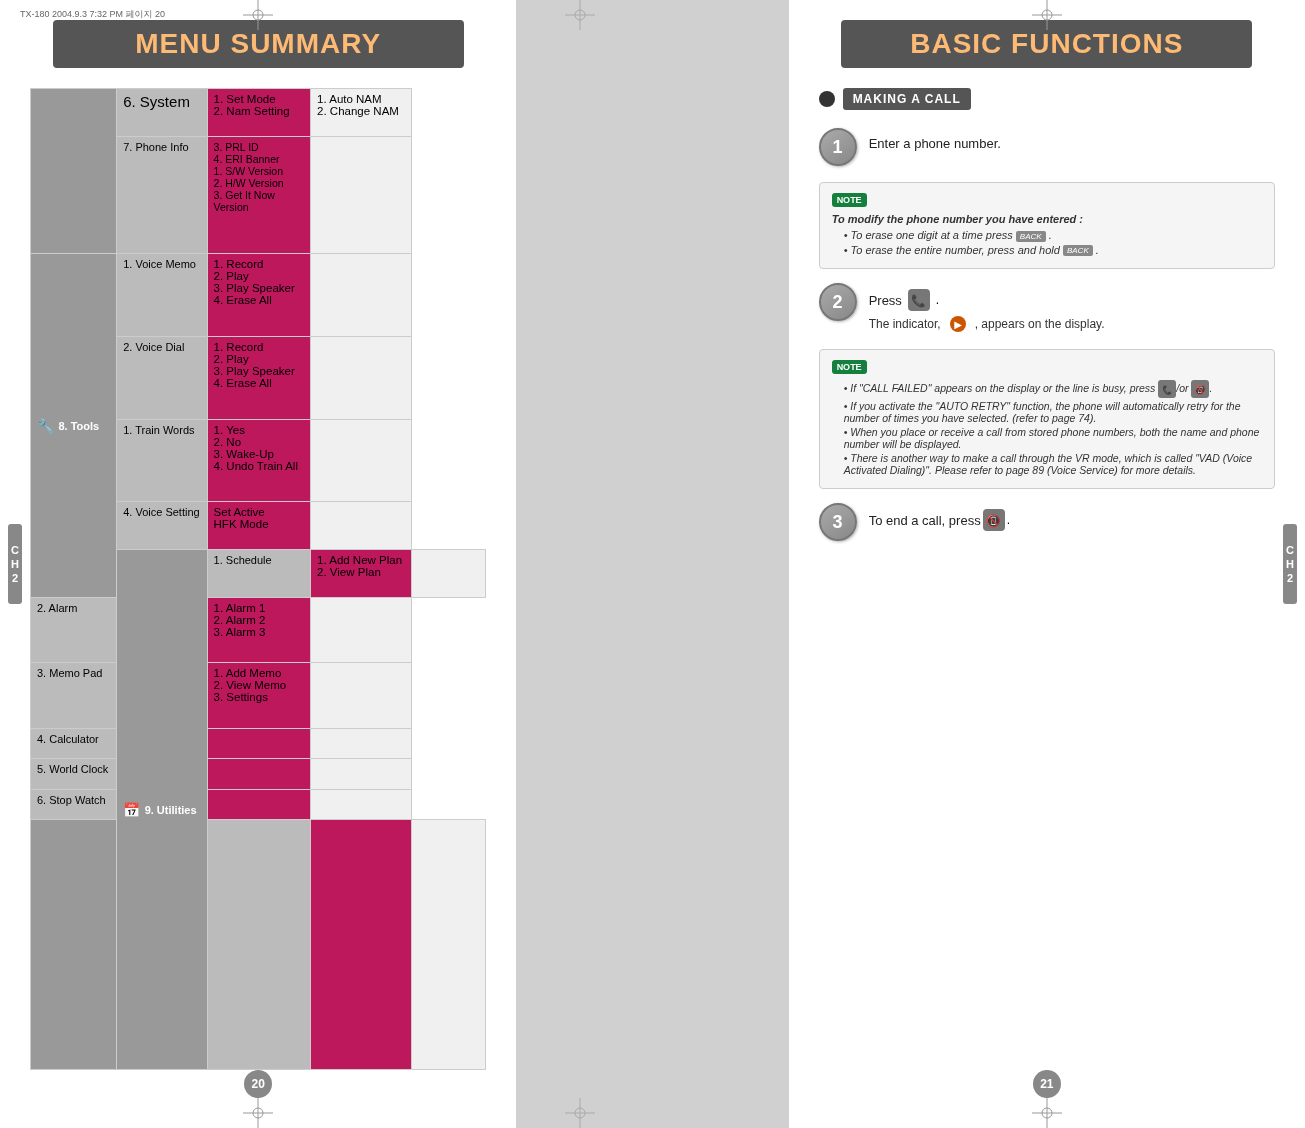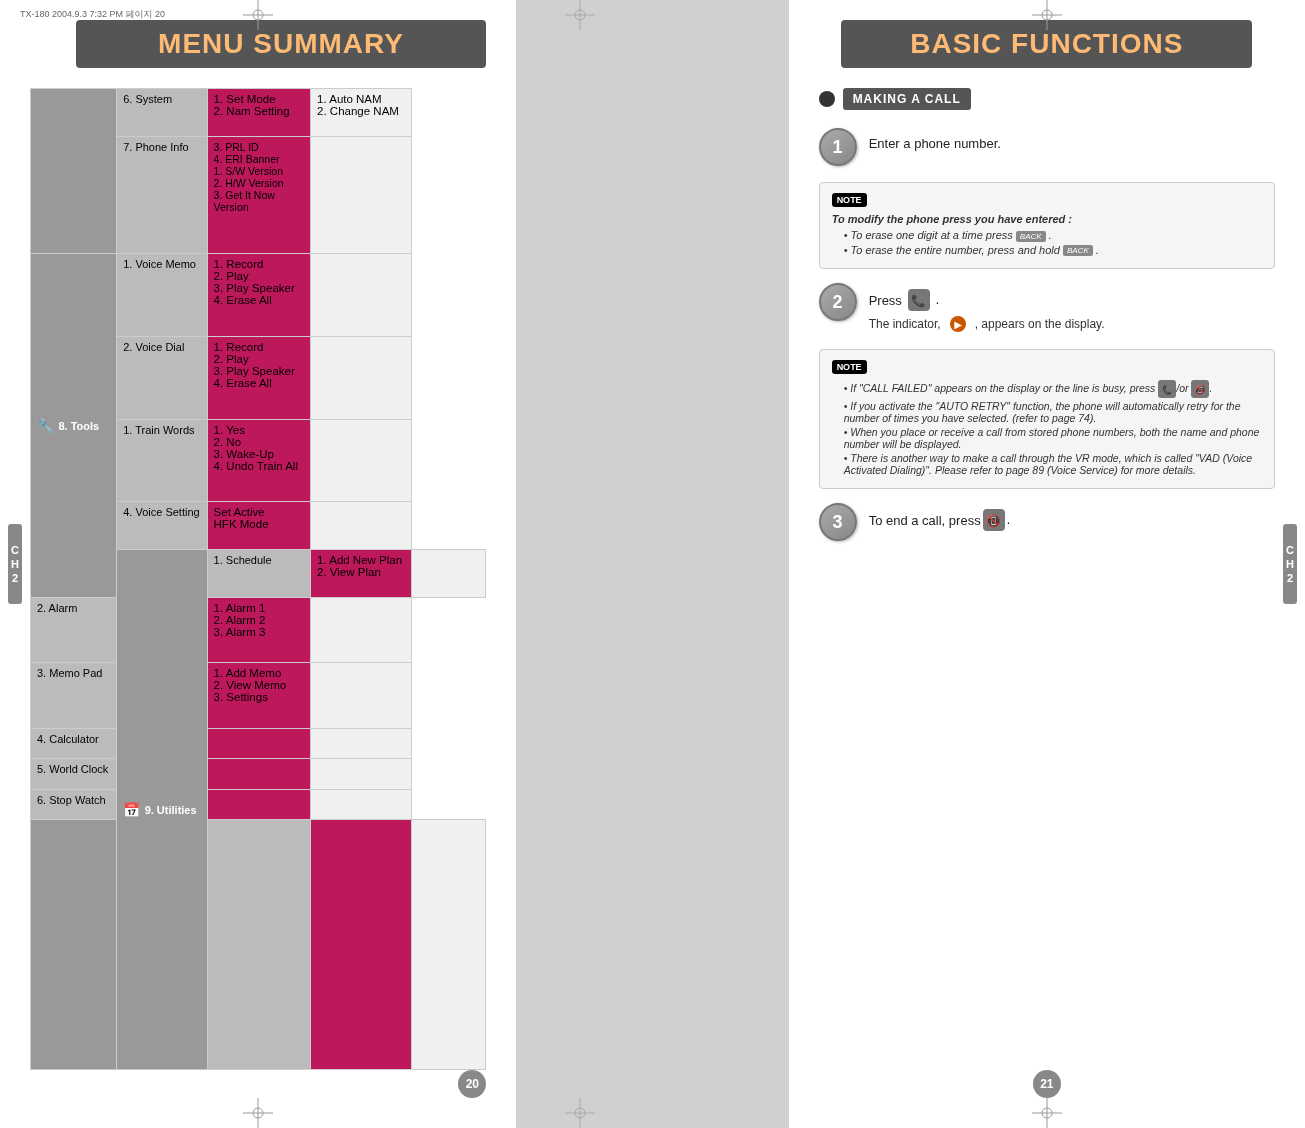--- a/index.html
+++ b/index.html
@@ -21,7 +21,7 @@
       position: relative;
       display: flex;
       flex-direction: column;
-      align-items: flex-end;
+      align-items: center;
       padding: 20px 30px 30px 30px;
     }
 

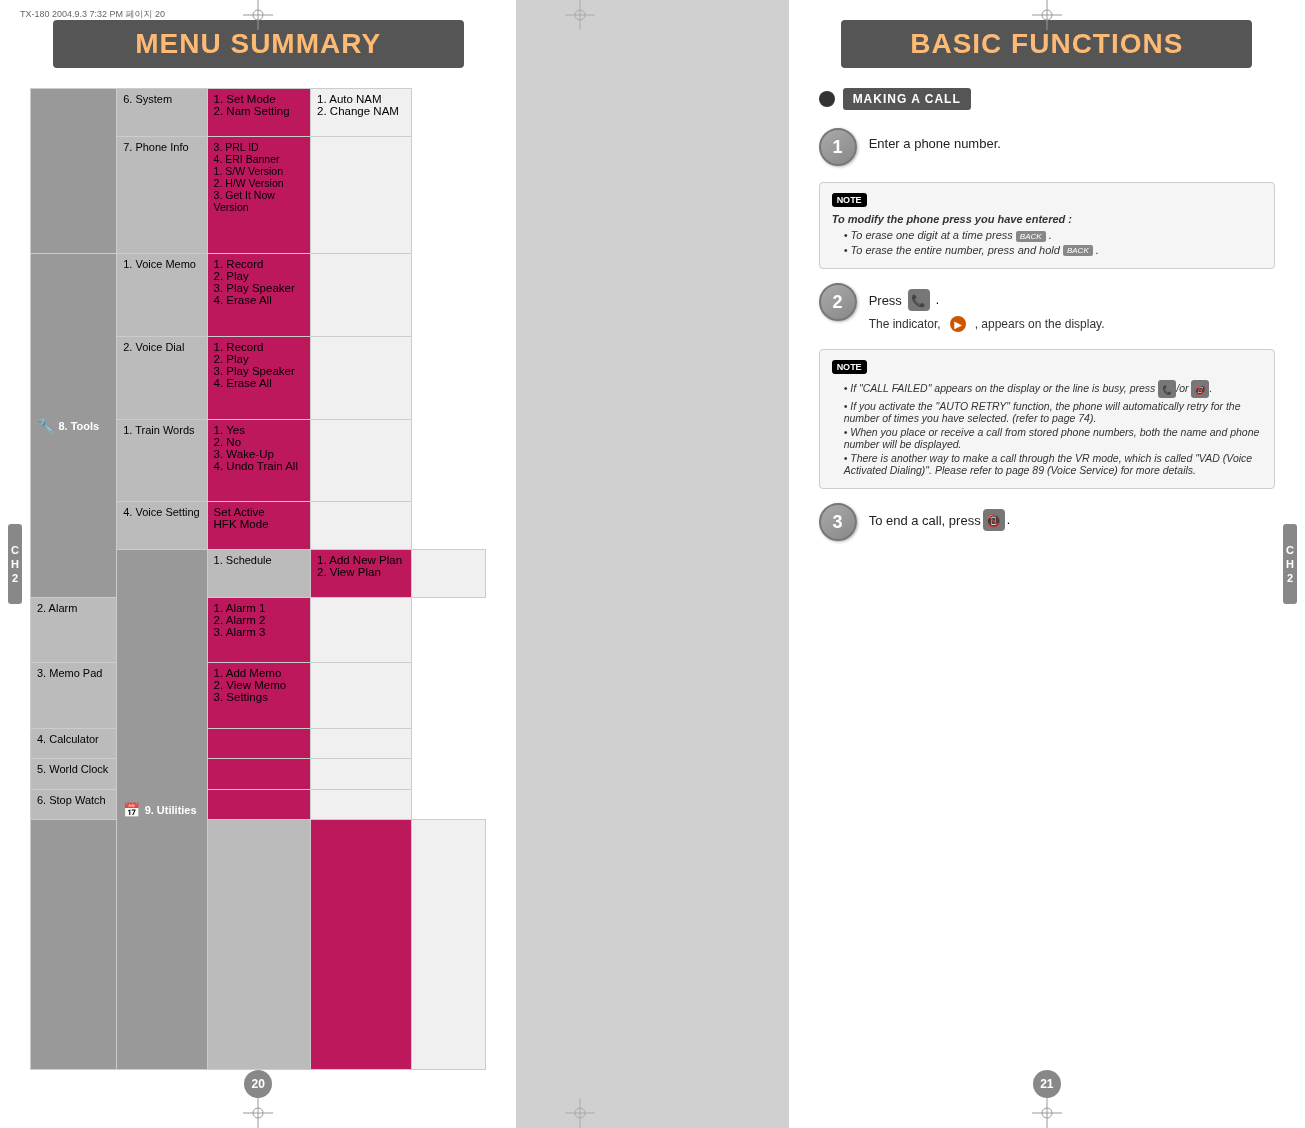--- a/index.html
+++ b/index.html
@@ -305,7 +305,7 @@
 
       <tr>
         <td class="col-main" rowspan="2"></td>
-        <td class="col-sub" style="font-size:11px;margin-top:12px;">6. System</td>
+        <td class="col-sub" style="font-size:15px;margin-top:12px;">6. System</td>
         <td class="col-items">1. Set Mode<br>2. Nam Setting</td>
         <td class="col-subitems">1. Auto NAM<br>2. Change NAM</td>
       </tr>

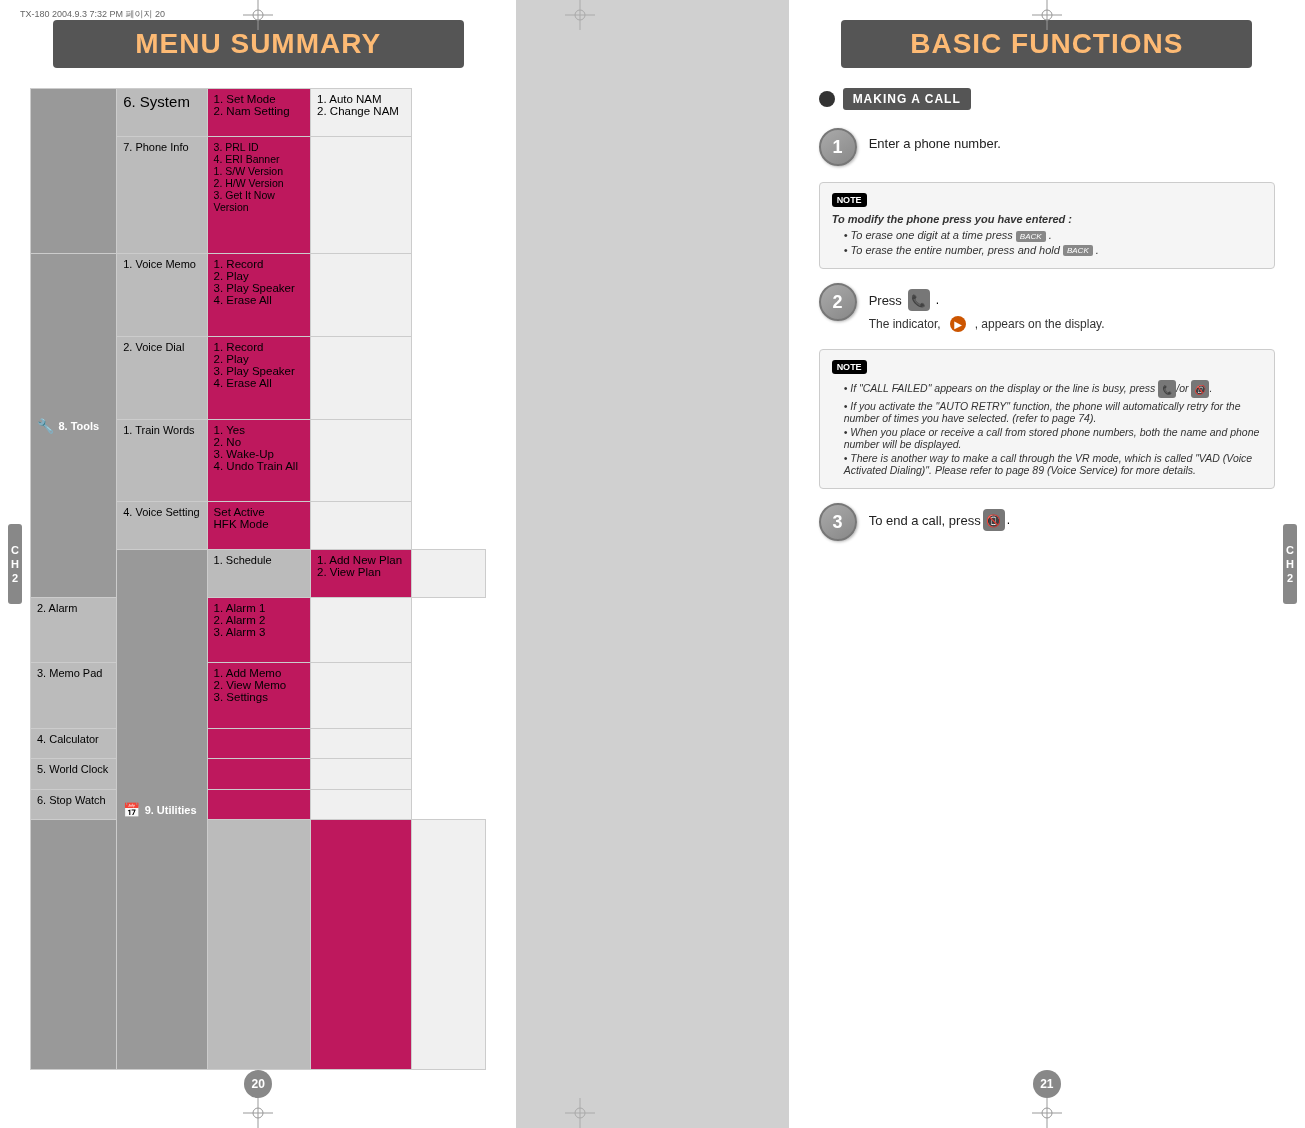--- a/index.html
+++ b/index.html
@@ -234,7 +234,7 @@
 
     .note-label {
       display: inline-block;
-      background: #000000;
+      background: #15803d;
       color: white;
       font-size: 9px;
       font-weight: bold;

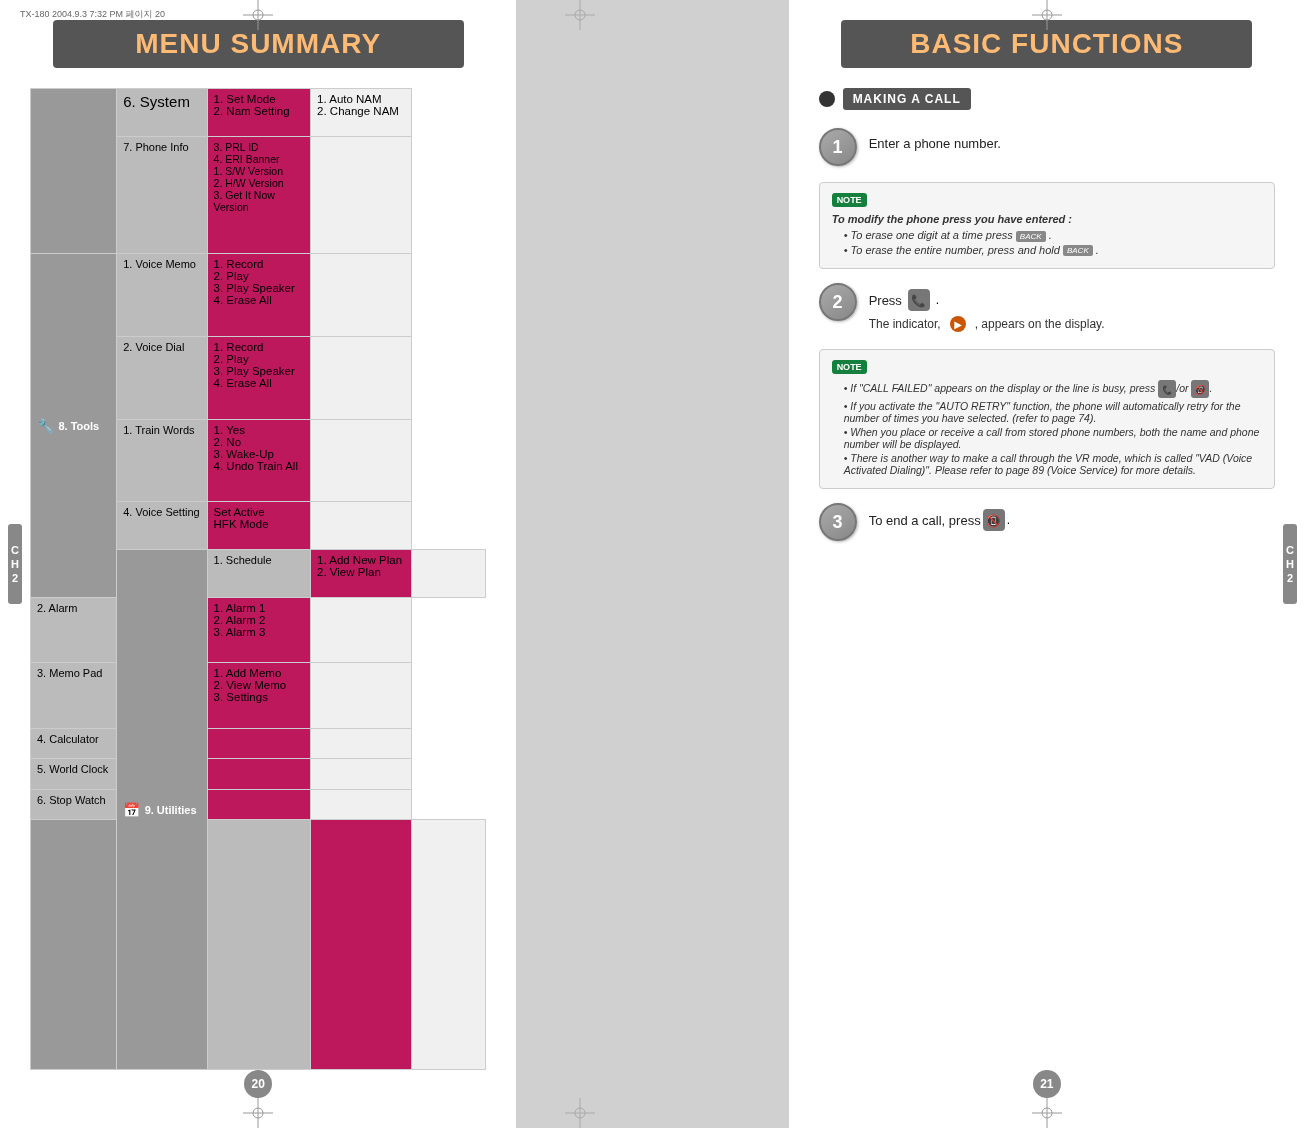--- a/index.html
+++ b/index.html
@@ -445,7 +445,7 @@
 
   <div class="note-box">
     <span class="note-label">NOTE</span>
-    <div class="note-title">To modify the phone press you have entered :</div>
+    <div class="note-title">To modify the phone number you have entered :</div>
     <div class="note-bullet">
       • To erase one digit at a time press <span style="display:inline-block;background:#888;color:white;font-size:8px;padding:1px 4px;border-radius:2px;vertical-align:middle;">BACK</span> .
     </div>

